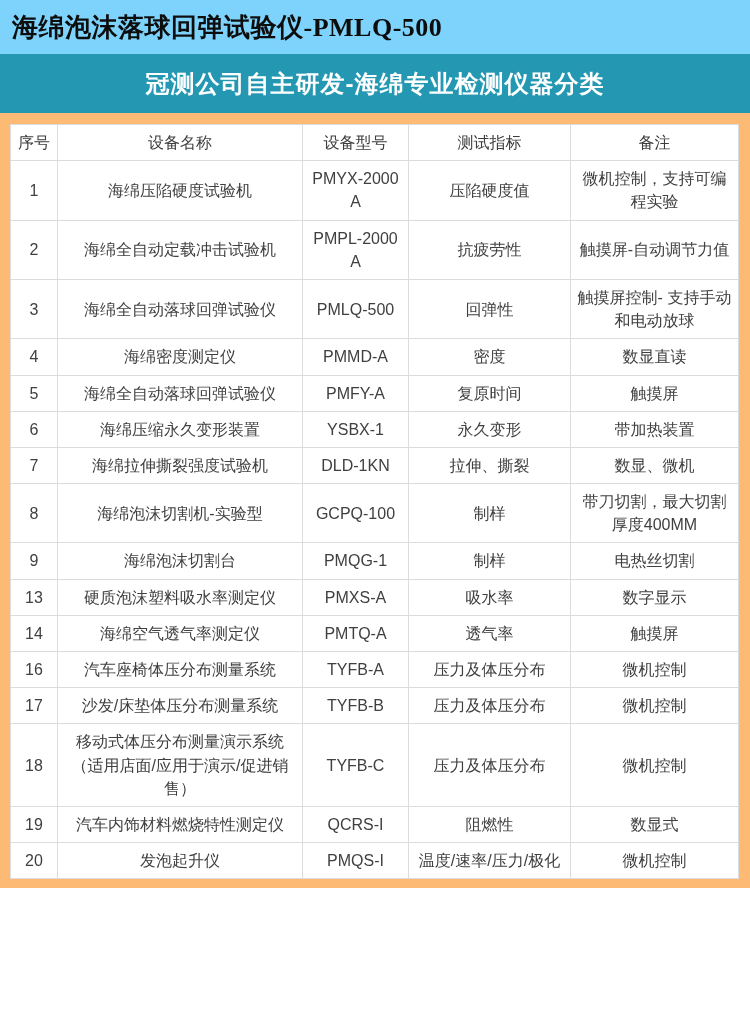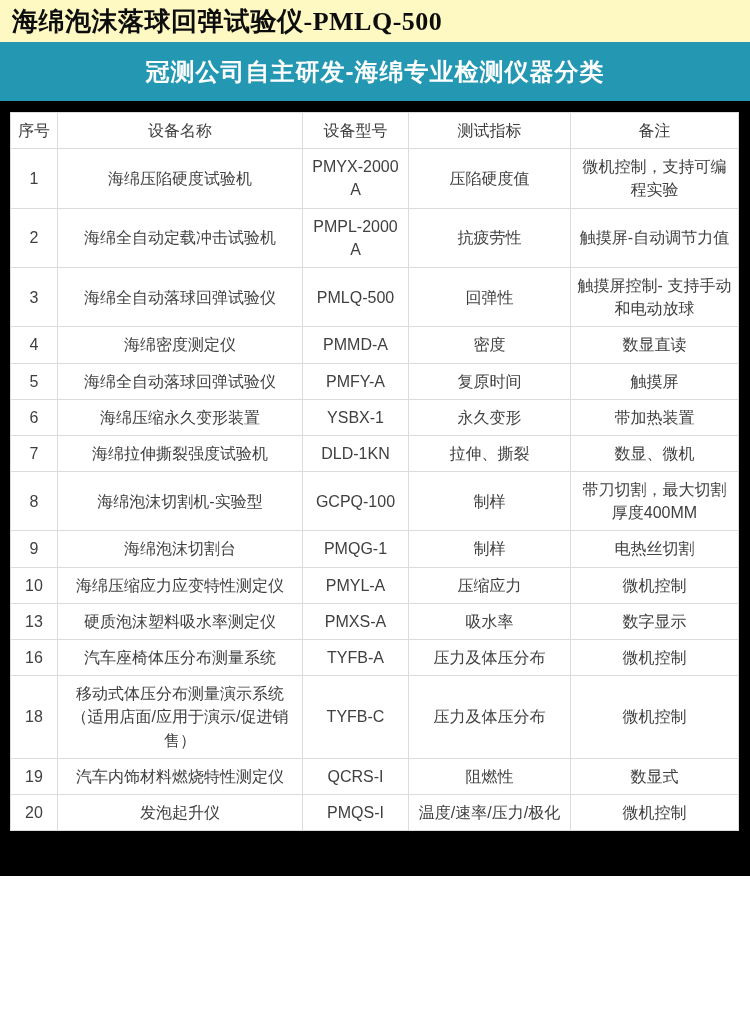--- a/index.html
+++ b/index.html
@@ -13,8 +13,8 @@
   .page { width: 750px; height: 1009px; background: #ffffff; }
 
   .title-bar {
-    height: 42px;
-    background: #fef9c3;
+    height: 54px;
+    background: #7dd3fc;
     display: flex;
     align-items: center;
     padding-left: 12px;

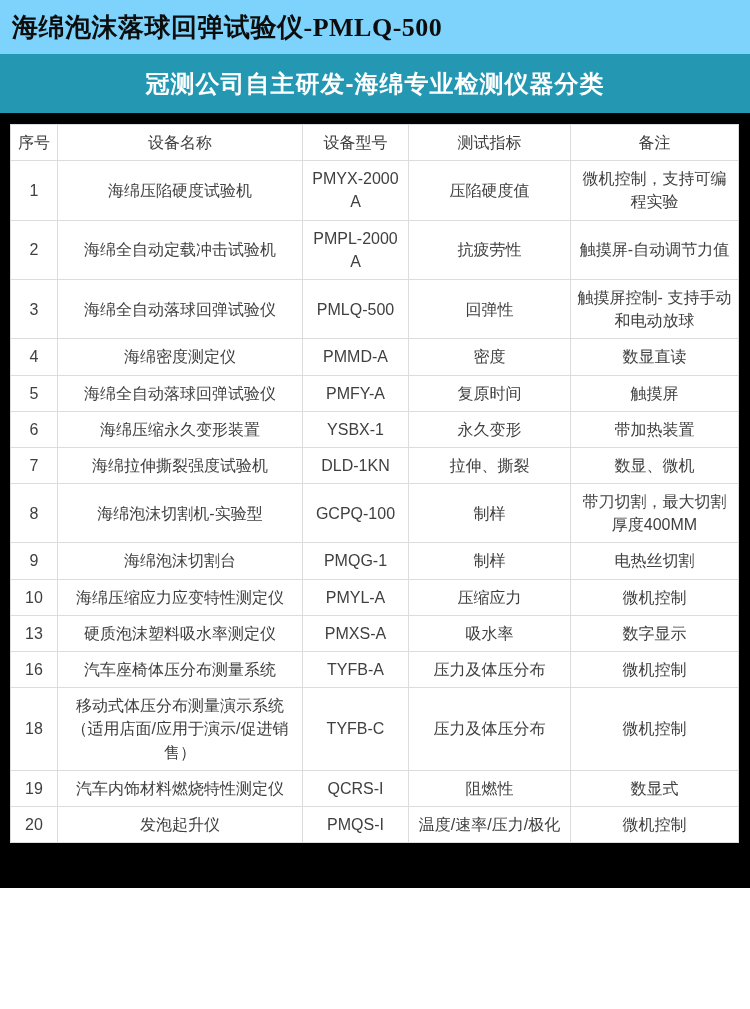--- a/index.html
+++ b/index.html
@@ -44,7 +44,7 @@
   }
 
   .table-section {
-    background: #000000;
+    background: #fdba74;
     padding: 11px 20px 8px 10px;
     height: 775px;
   }

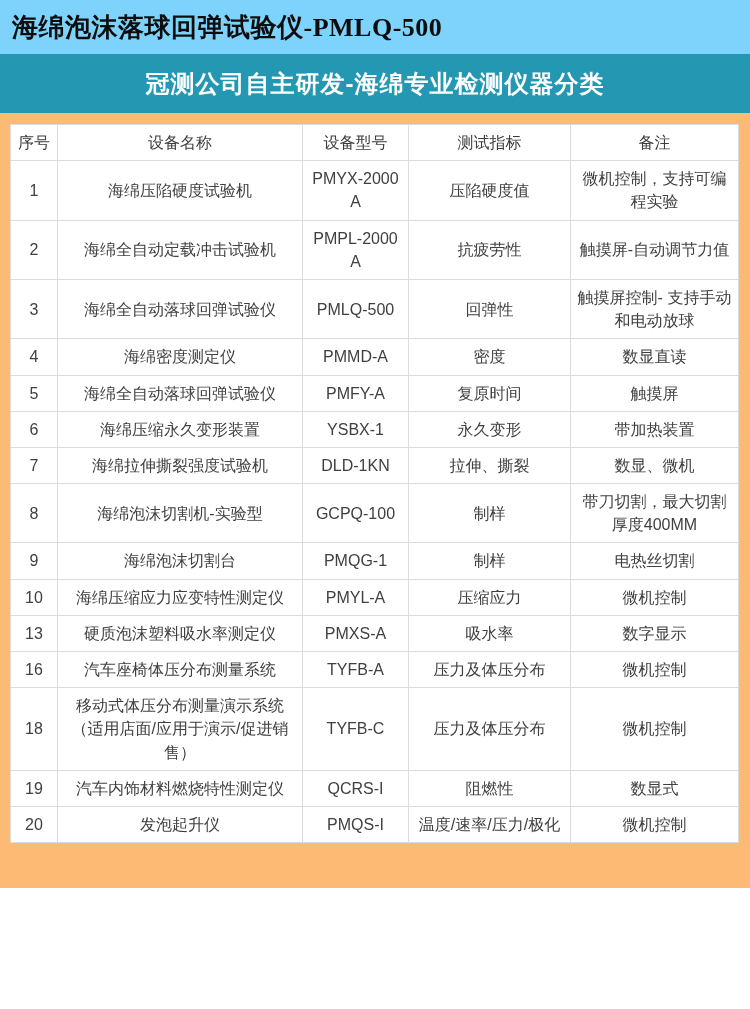--- a/index.html
+++ b/index.html
@@ -167,13 +167,6 @@
             <td>电热丝切割</td>
           </tr>
           <tr>
-            <td>10</td>
-            <td>海绵压缩应力应变特性测定仪</td>
-            <td>PMYL-A</td>
-            <td>压缩应力</td>
-            <td>微机控制</td>
-          </tr>
-          <tr>
             <td>13</td>
             <td>硬质泡沫塑料吸水率测定仪</td>
             <td>PMXS-A</td>

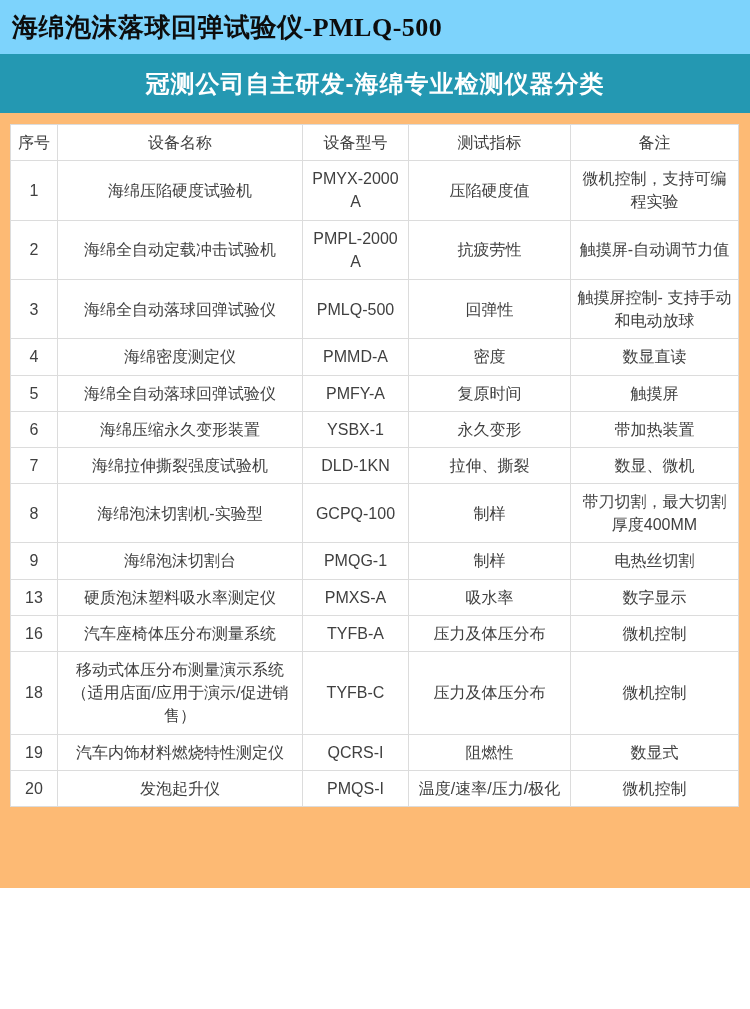--- a/index.html
+++ b/index.html
@@ -174,6 +174,13 @@
             <td>数字显示</td>
           </tr>
           <tr>
+            <td>14</td>
+            <td>海绵空气透气率测定仪</td>
+            <td>PMTQ-A</td>
+            <td>透气率</td>
+            <td>触摸屏</td>
+          </tr>
+          <tr>
             <td>16</td>
             <td>汽车座椅体压分布测量系统</td>
             <td>TYFB-A</td>

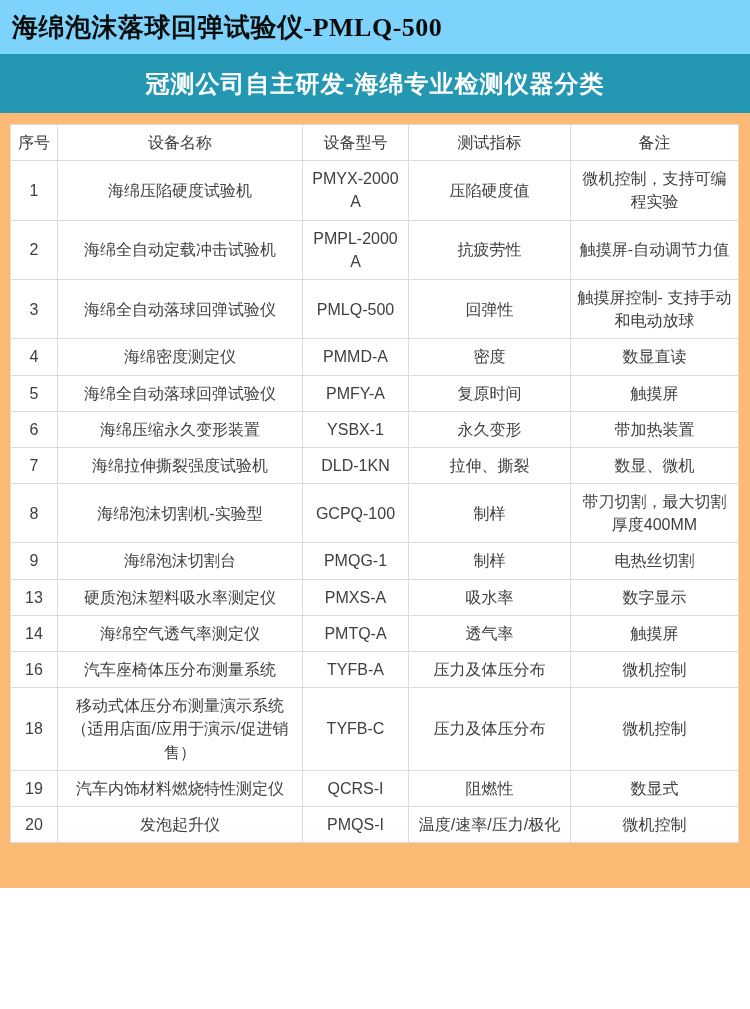--- a/index.html
+++ b/index.html
@@ -188,6 +188,13 @@
             <td>微机控制</td>
           </tr>
           <tr>
+            <td>17</td>
+            <td>沙发/床垫体压分布测量系统</td>
+            <td>TYFB-B</td>
+            <td>压力及体压分布</td>
+            <td>微机控制</td>
+          </tr>
+          <tr>
             <td>18</td>
             <td>移动式体压分布测量演示系统（适用店面/应用于演示/促进销售）</td>
             <td>TYFB-C</td>

